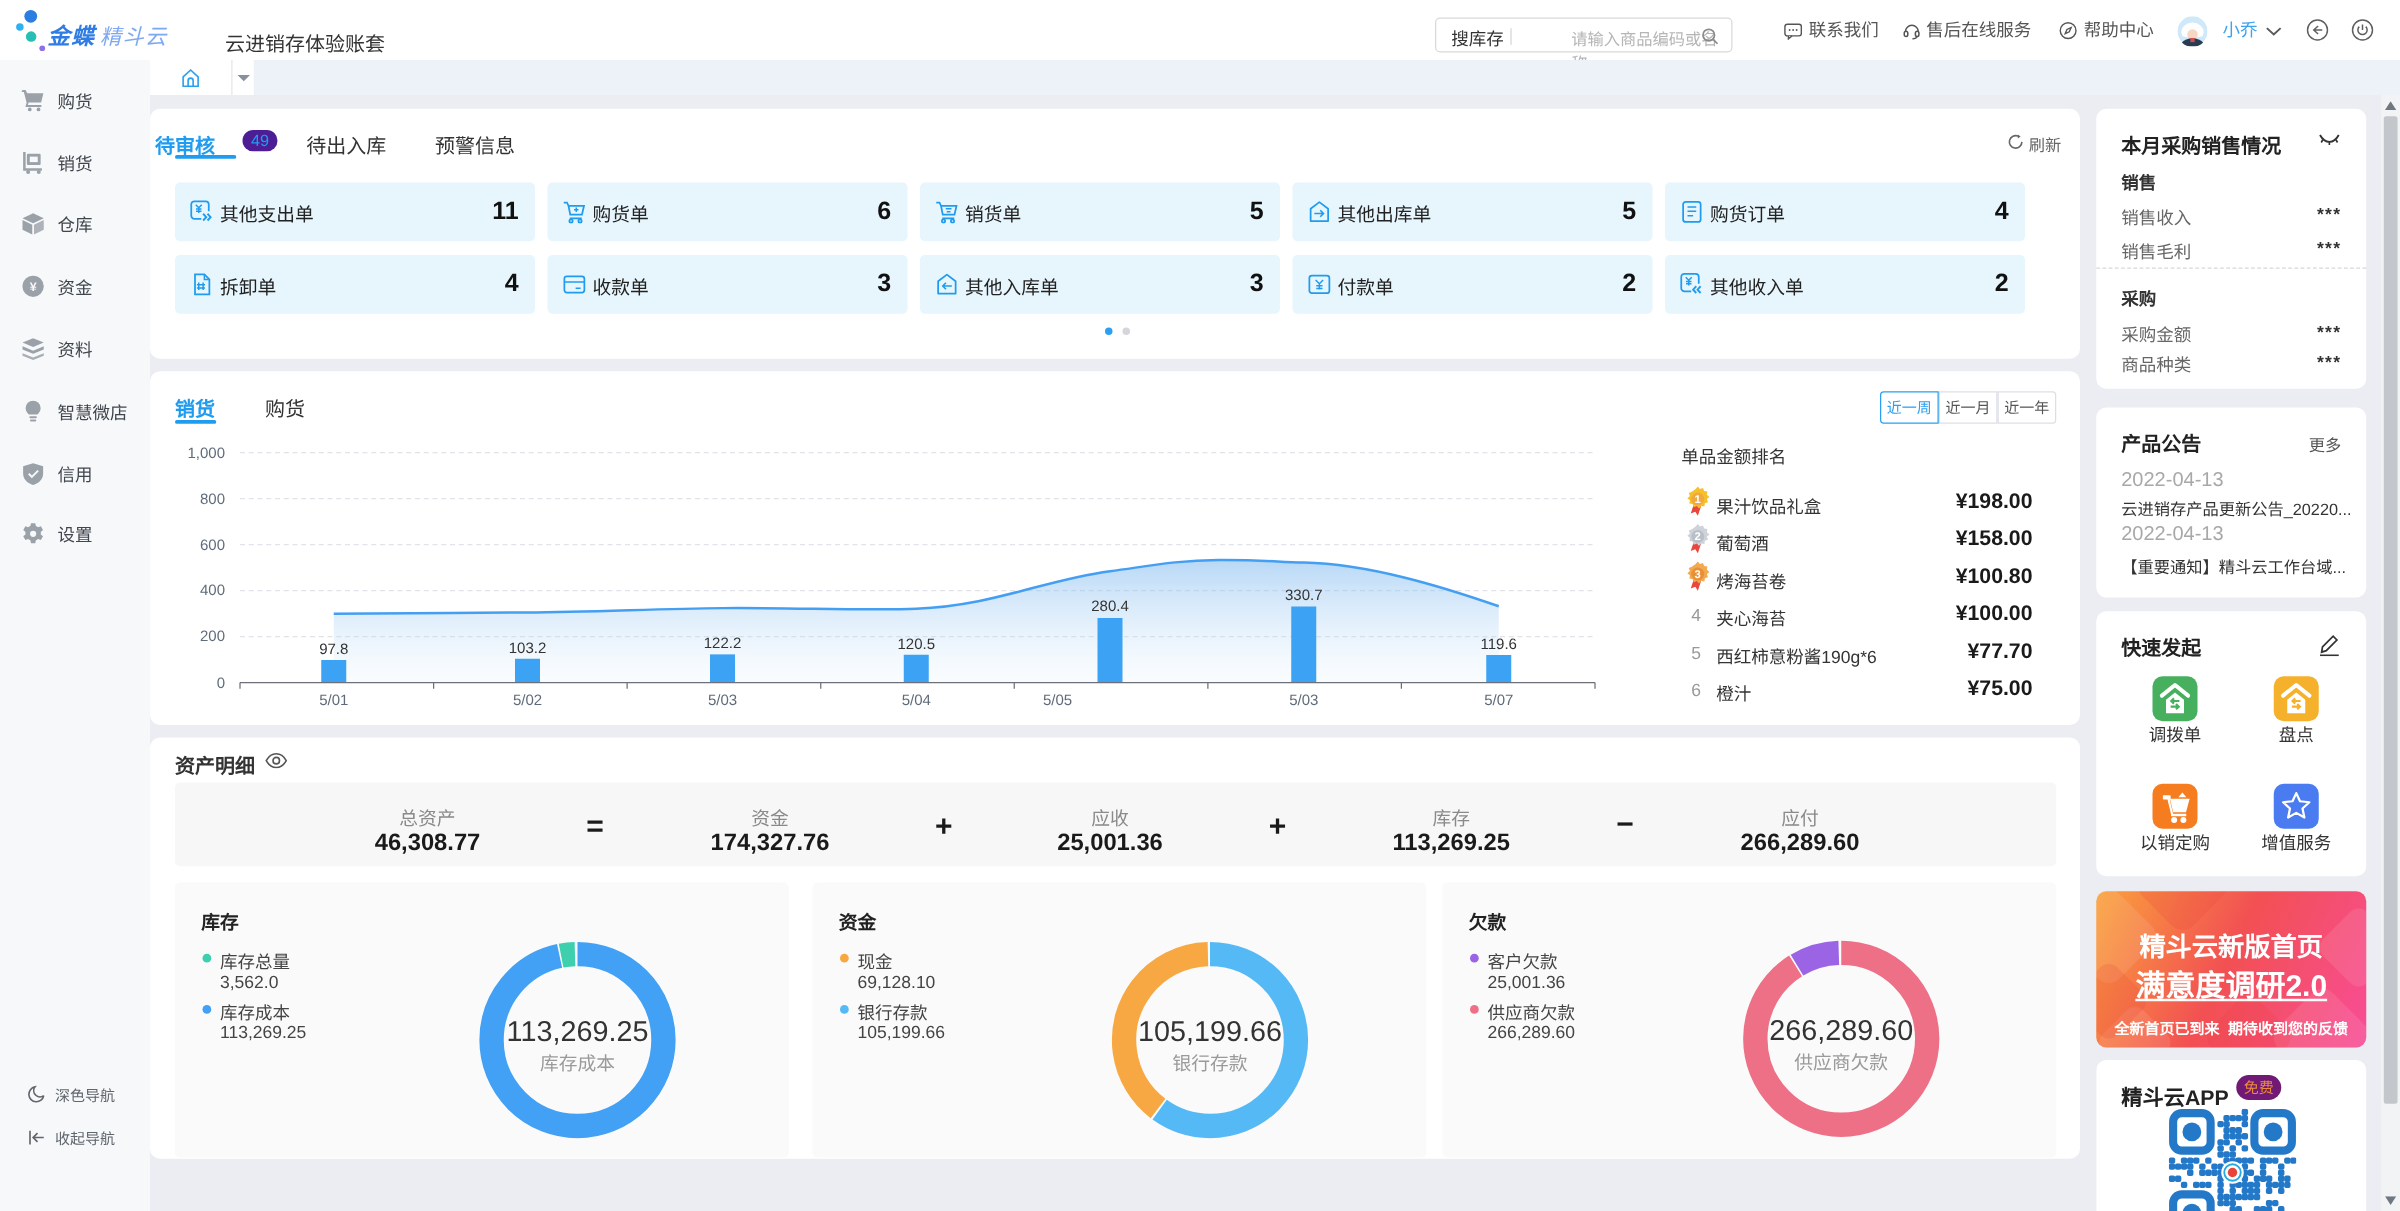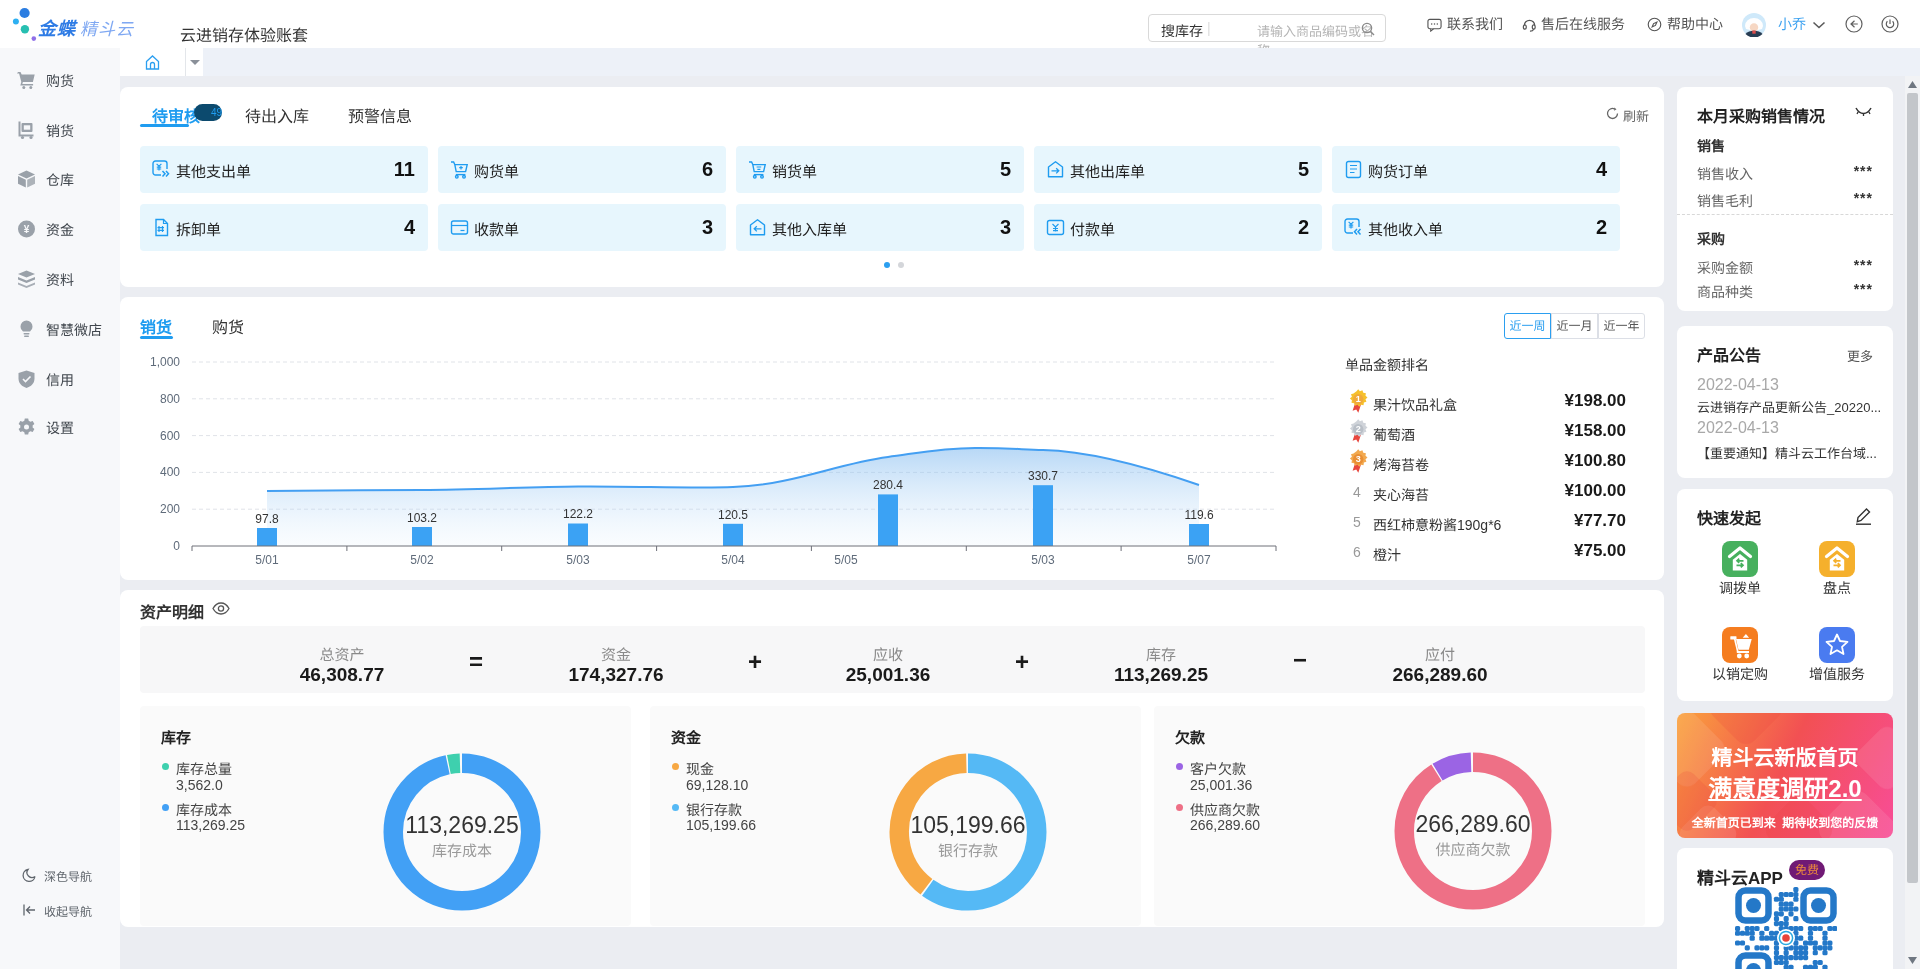--- a/index.html
+++ b/index.html
@@ -258,7 +258,7 @@
 </div>
 
 <div class="panel" id="p1">
-  <div class="ptab" style="left:4px; top:16px; position:absolute; color:#1f9cf0; font-weight:bold;margin-left:28px;">待审核</div>
+  <div class="ptab" style="left:4px; top:16px; position:absolute; color:#1f9cf0; font-weight:bold;">待审核</div>
 </div>
 <div id="pt1u"></div>
 <div id="badge49">49</div>

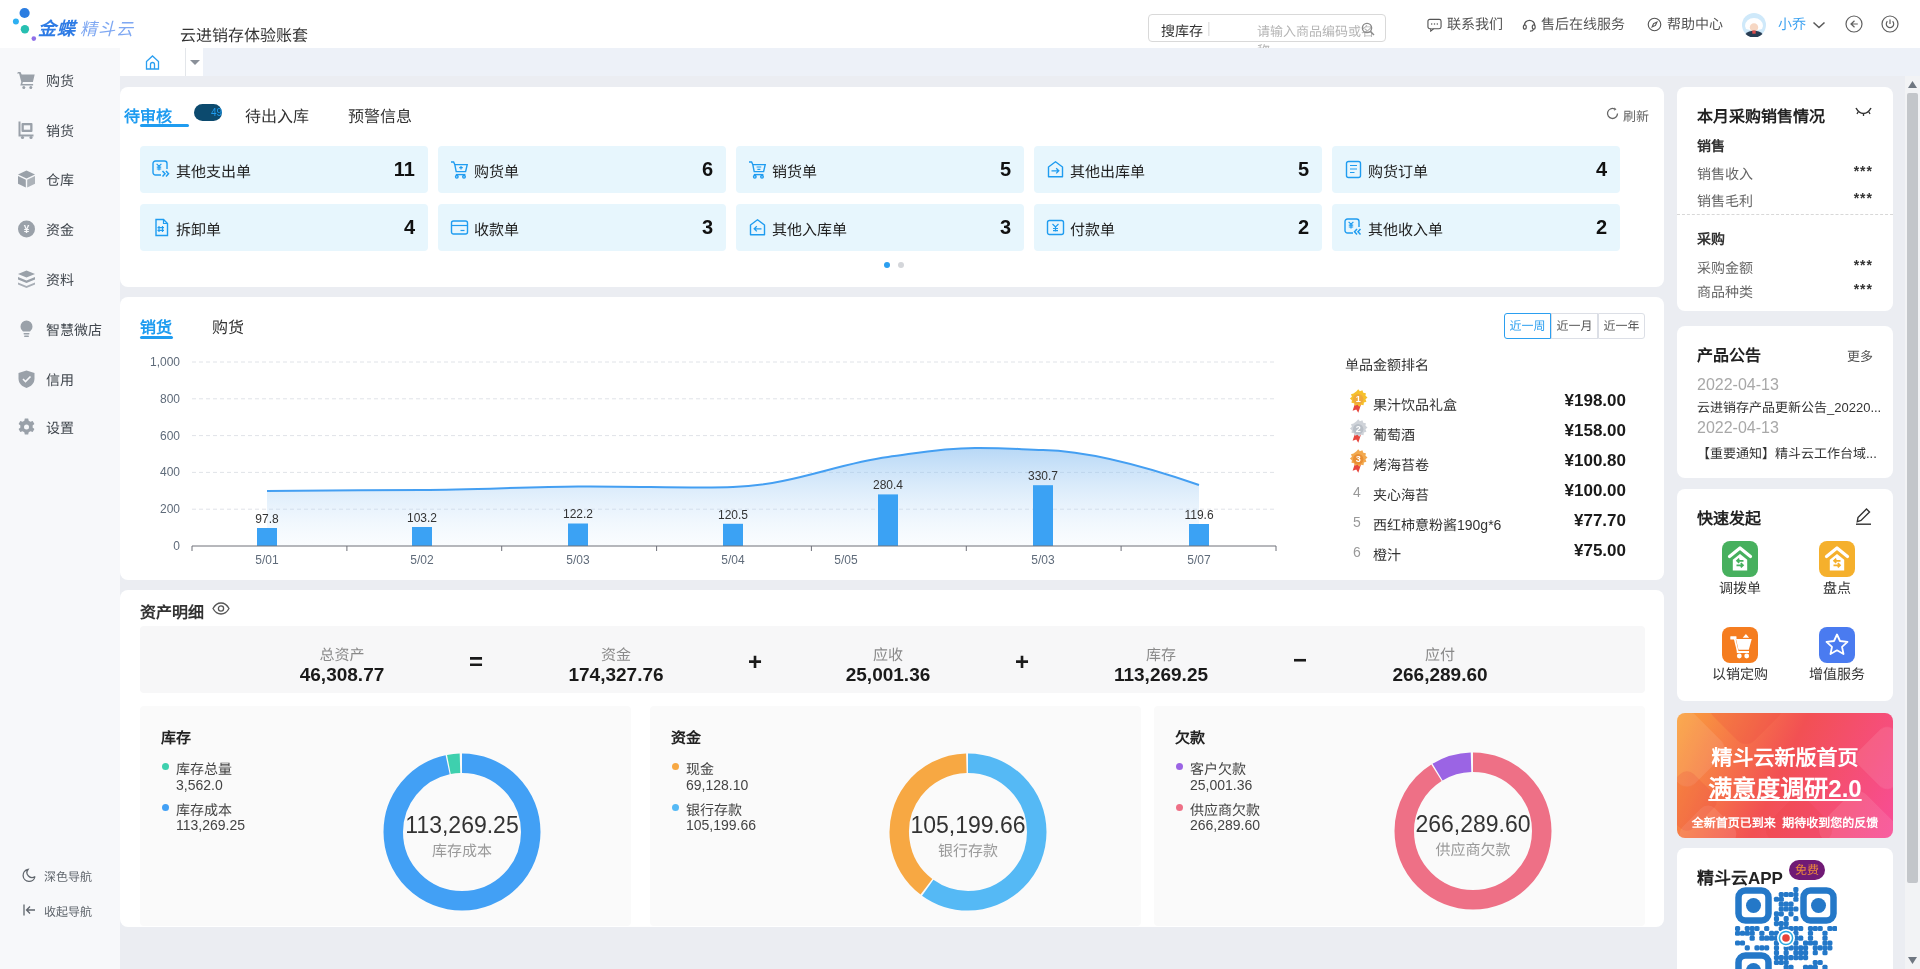--- a/index.html
+++ b/index.html
@@ -50,7 +50,7 @@
 
 .ptab { position:absolute; top:103px; font-size:16px; color:#333; }
 #pt1u { position:absolute; left:140px; top:124px; width:49px; height:3px; background:#1f9cf0; border-radius:2px; }
-#badge49 { position:absolute; left:194px; top:104px; width:28px; height:17px; background:#0c4a6e; border-radius:9px; color:#1f9cf0; font-size:10px; text-align:right; line-height:17px; }
+#badge49 { position:absolute; left:194px; top:104px; width:28px; height:17px; background:#4c1d95; border-radius:9px; color:#1f9cf0; font-size:13px; text-align:center; line-height:17px; }
 #refresh { position:absolute; left:1623px; top:106px; font-size:13px; color:#666; }
 .scard { position:absolute; width:288px; height:47px; background:#e7f6fd; border-radius:4px; }
 .scard .lbl { position:absolute; left:36px; top:14px; font-size:15px; color:#222; }

